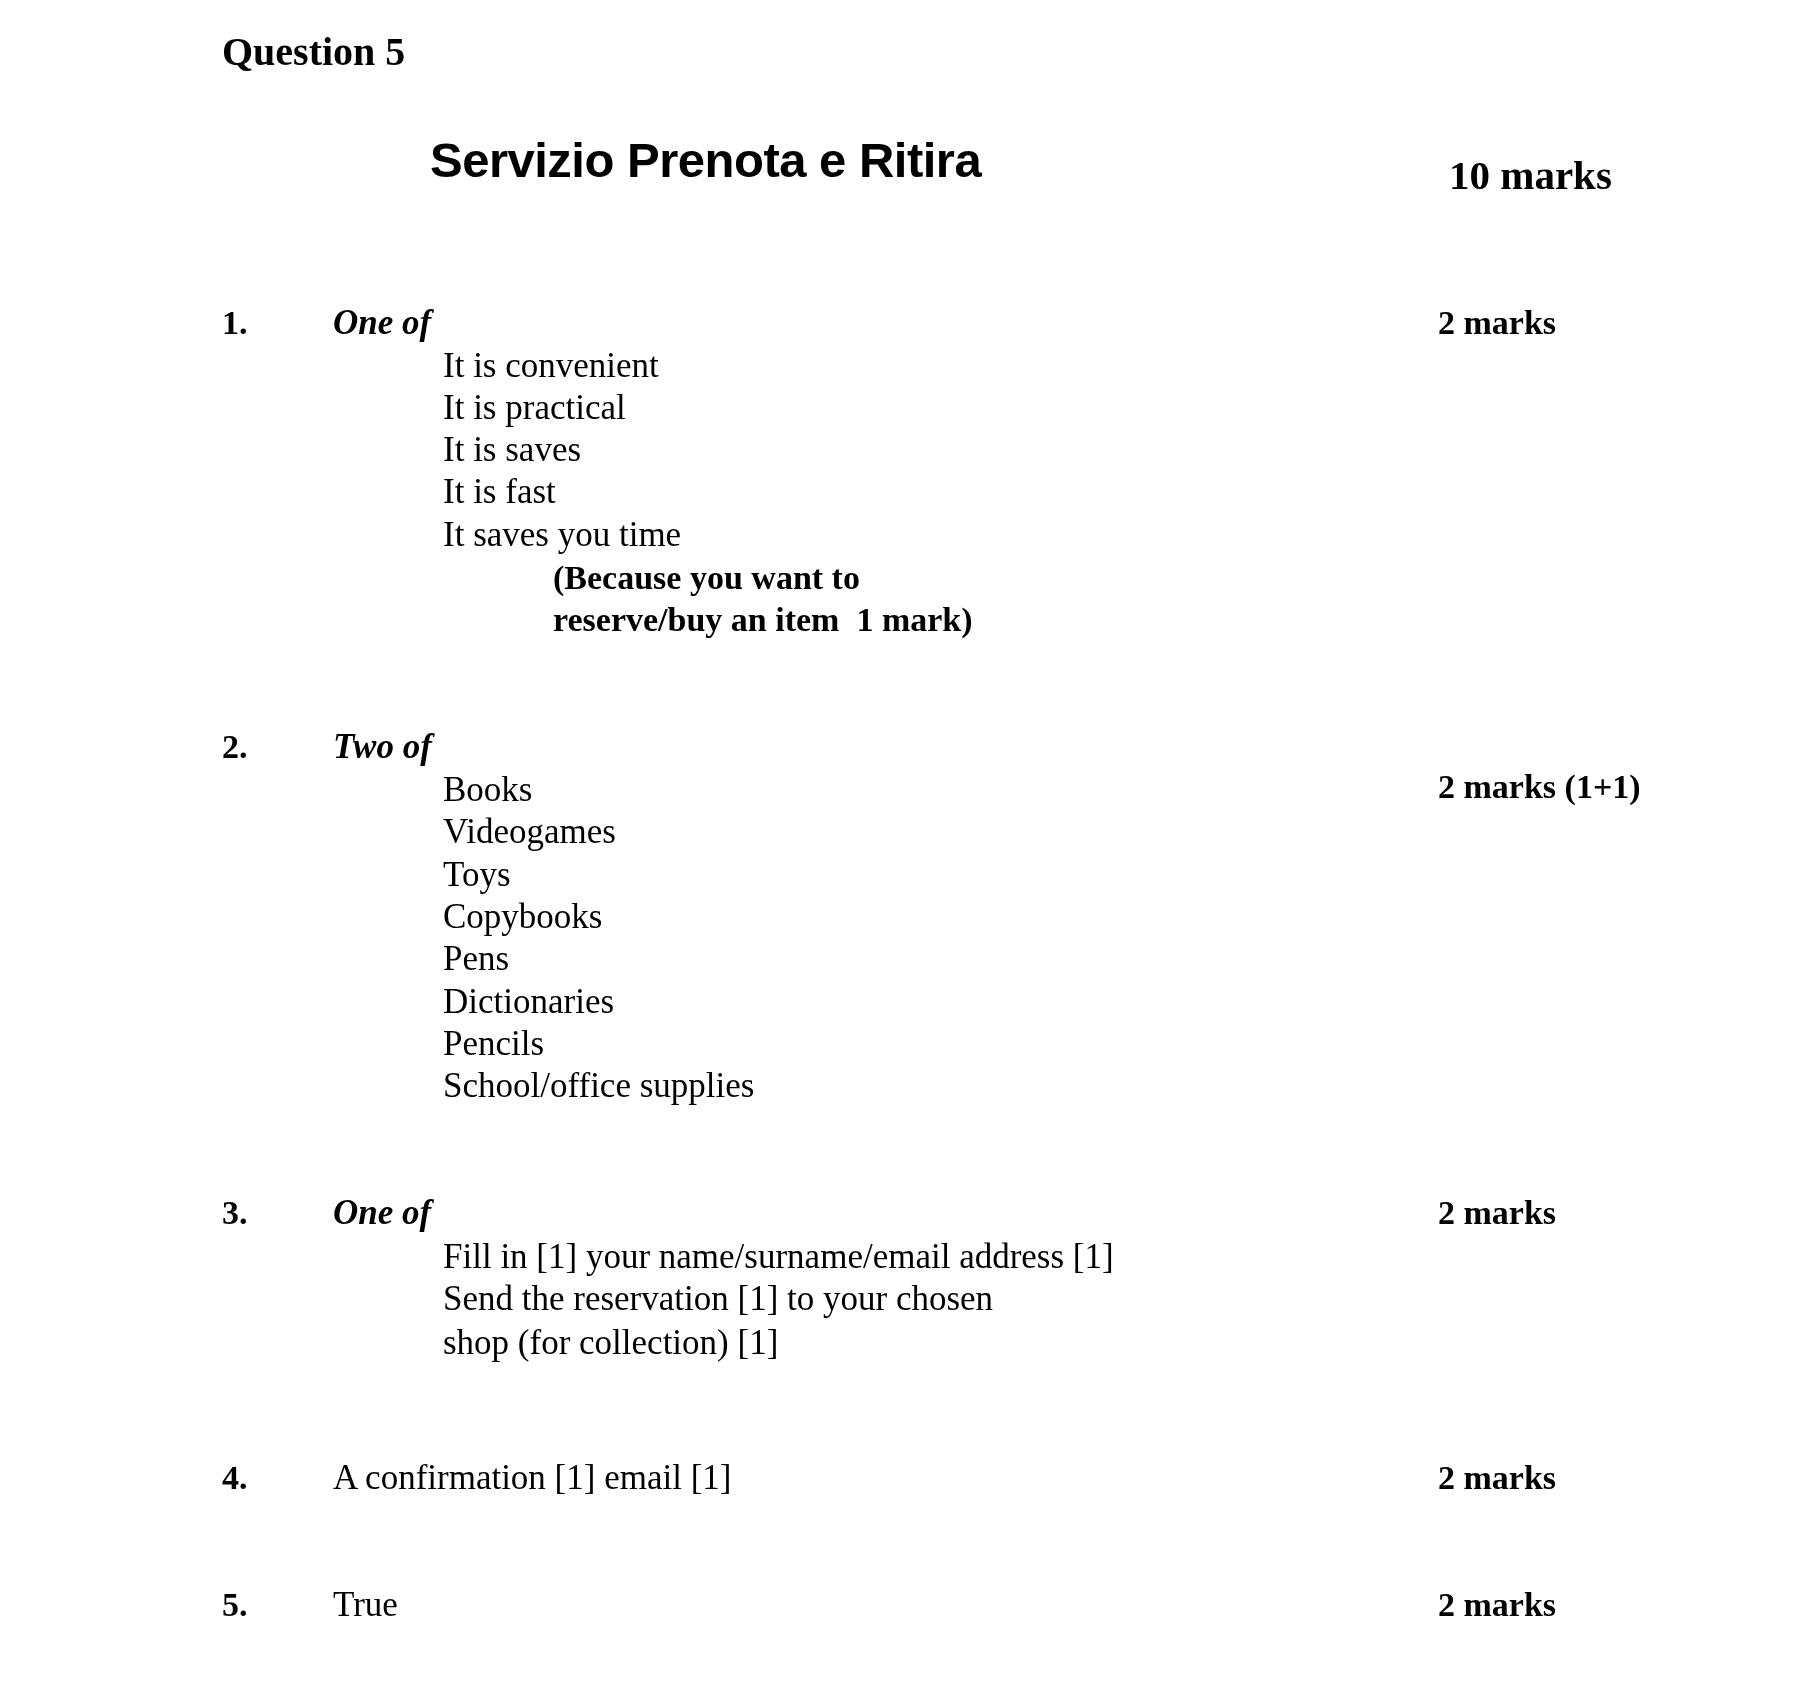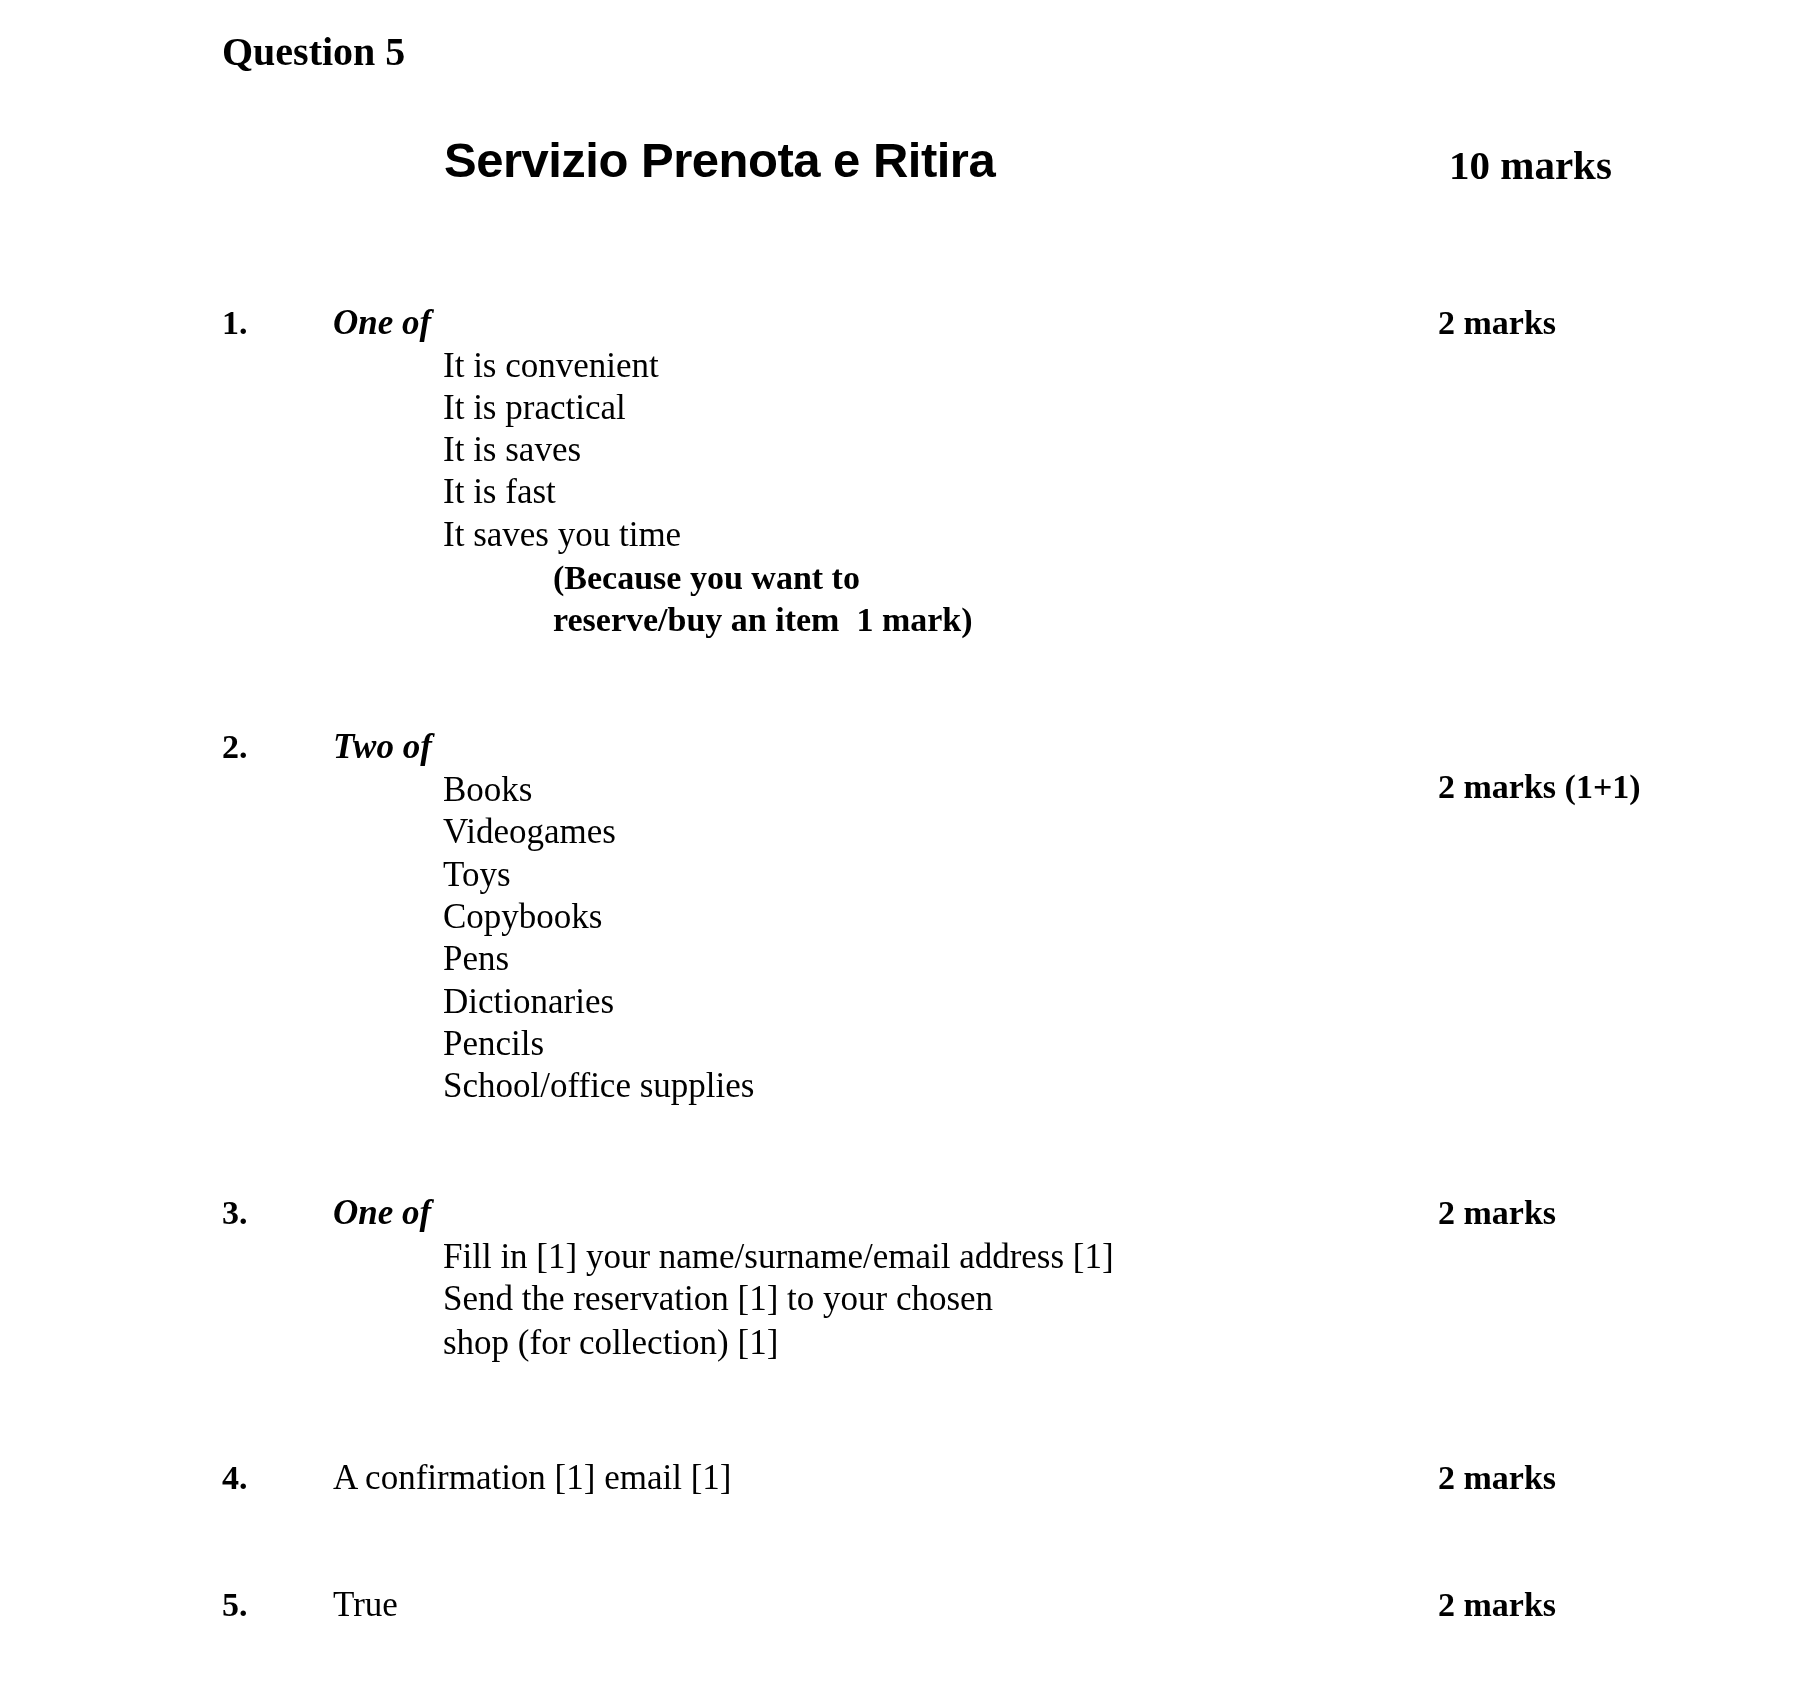--- a/index.html
+++ b/index.html
@@ -7,7 +7,7 @@
          font-family:"Liberation Serif", "DejaVu Serif", serif; color:#000; }
   .abs { position:absolute; white-space:nowrap; line-height:1;text-align:center; }
   .qhead { left:222px; top:32px; font-size:40px; font-weight:bold; }
-  .title { left:444px; top:136px; font-family:"Liberation Sans", "DejaVu Sans", sans-serif;
+  .title { left:430px; top:136px; font-family:"Liberation Sans", "DejaVu Sans", sans-serif;
            font-size:49px; font-weight:bold; letter-spacing:-0.5px; }
   .total { left:1449px; top:145px; font-size:41px; font-weight:bold; }
   .num { left:222px; font-size:34px; font-weight:bold; }

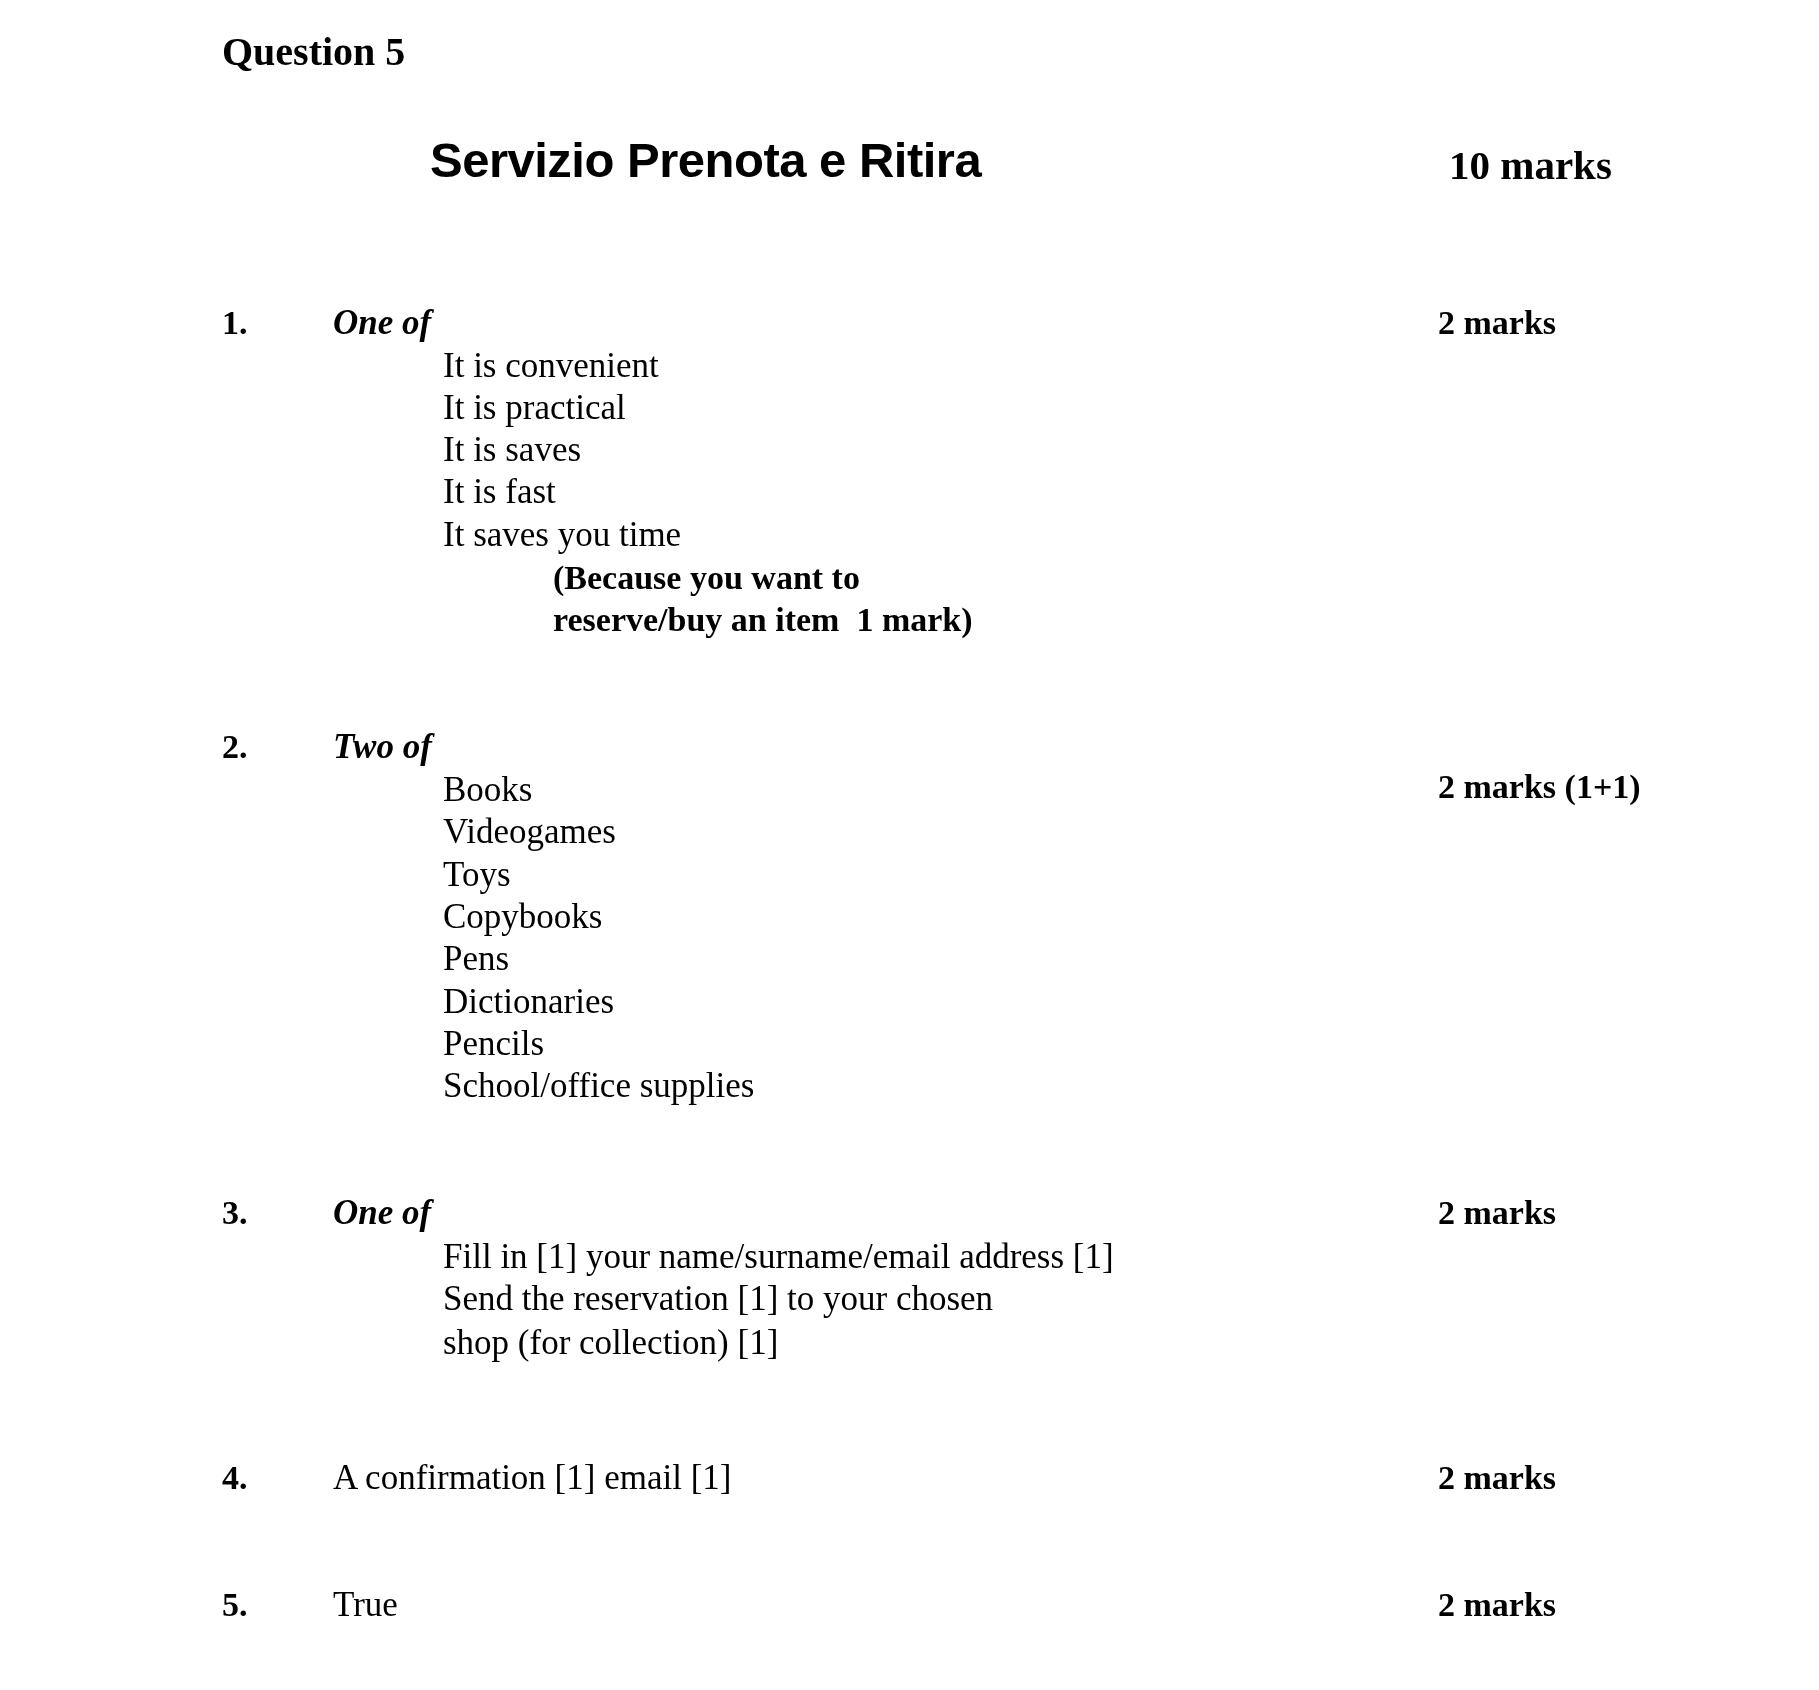--- a/index.html
+++ b/index.html
@@ -9,7 +9,7 @@
   .qhead { left:222px; top:32px; font-size:40px; font-weight:bold; }
   .title { left:430px; top:136px; font-family:"Liberation Sans", "DejaVu Sans", sans-serif;
            font-size:49px; font-weight:bold; letter-spacing:-0.5px; }
-  .total { left:1449px; top:145px; font-size:41px; font-weight:bold; }
+  .total { left:1449px; top:155px; font-size:41px; font-weight:bold; }
   .num { left:222px; font-size:34px; font-weight:bold; }
   .lead { left:333px; font-size:35px; }
   .lead b { font-weight:bold; font-style:italic;margin-top:34px; }

